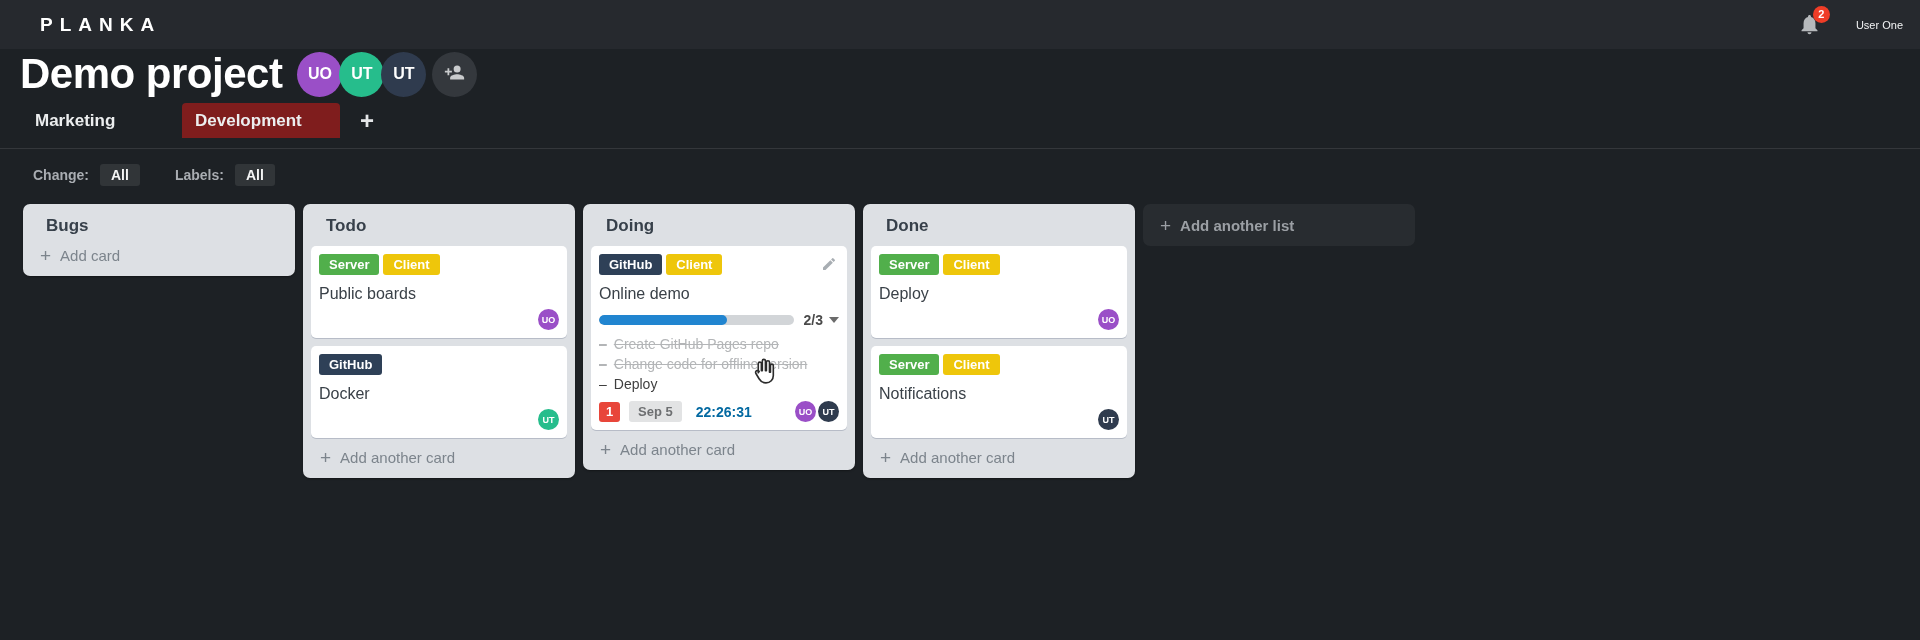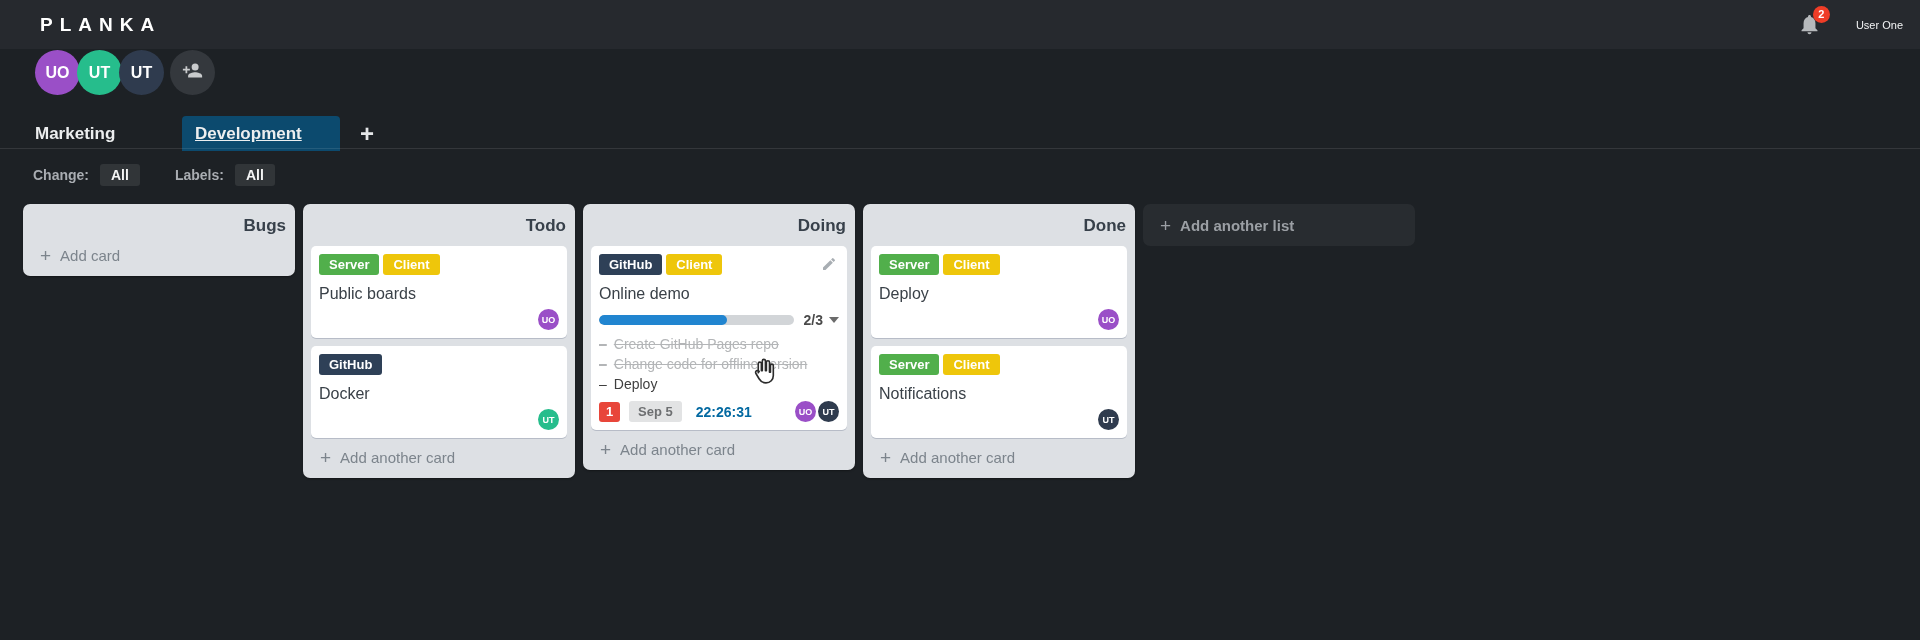--- a/index.html
+++ b/index.html
@@ -109,6 +109,7 @@
   </header>
 
   <div class="project-header">
+    <h1 class="project-title">Demo project</h1>
     <div class="avatars" id="project-avatars">
         <div class="avatar" style="background: rgb(154, 79, 199);">UO</div>
         <div class="avatar" style="background: rgb(38, 189, 140);">UT</div>

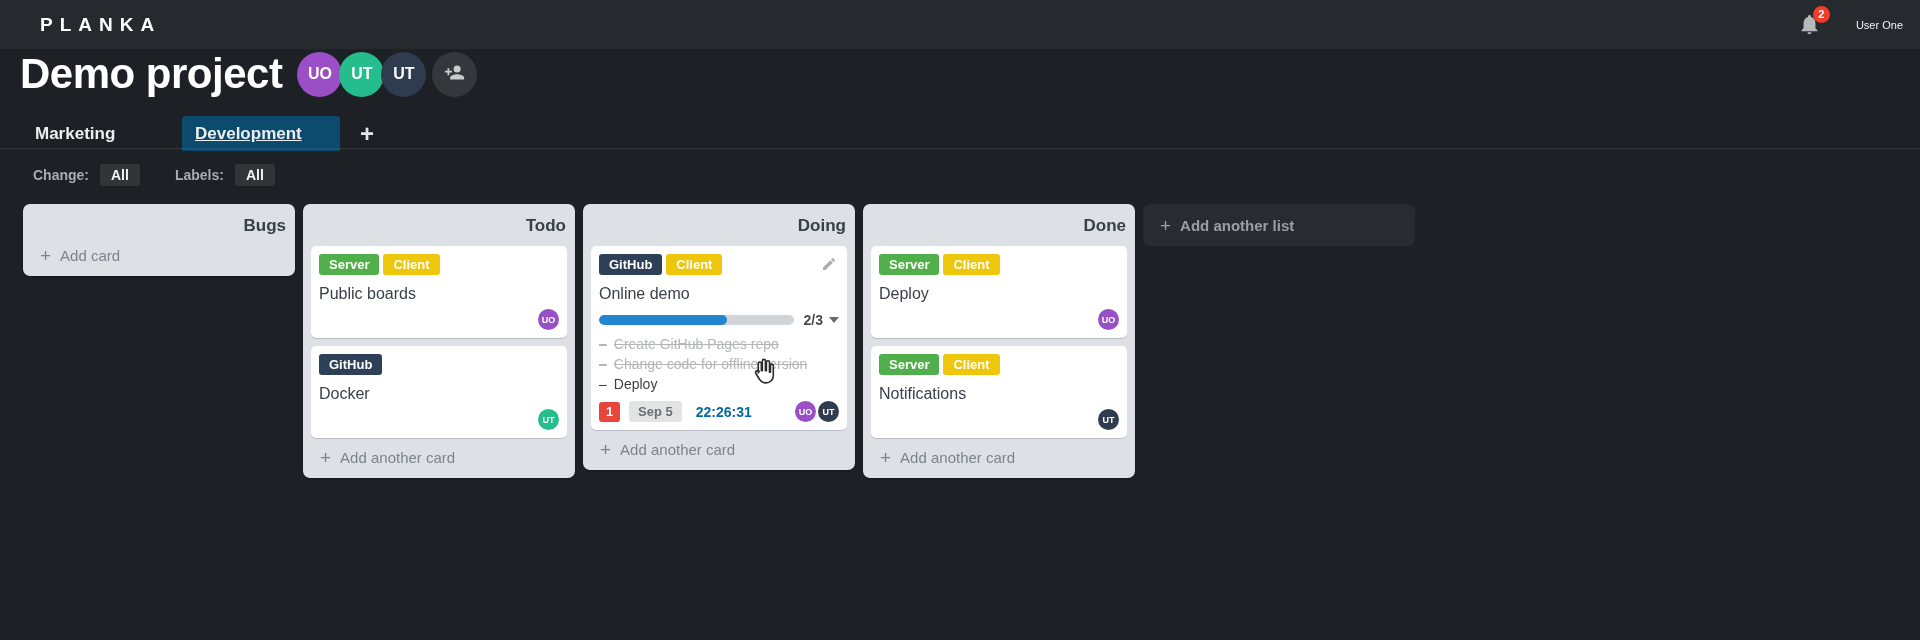--- a/index.html
+++ b/index.html
@@ -28,7 +28,7 @@
                 display:flex; align-items:center; justify-content:center; cursor:pointer; }
 
   
-  .tabs { position:absolute; left:22px; top:116px; height:35px; display:flex; align-items:stretch; }
+  .tabs { position:absolute; left:22px; top:103px; height:35px; display:flex; align-items:stretch; }
   .tab { width:158px; margin-right:2px; display:flex; align-items:center; padding-left:13px;
          color:#eceeef; font-size:17px; font-weight:bold; border-radius:4px 4px 0 0; cursor:pointer; }
   .tab.active { background:#0c4a6e;text-decoration:underline; }

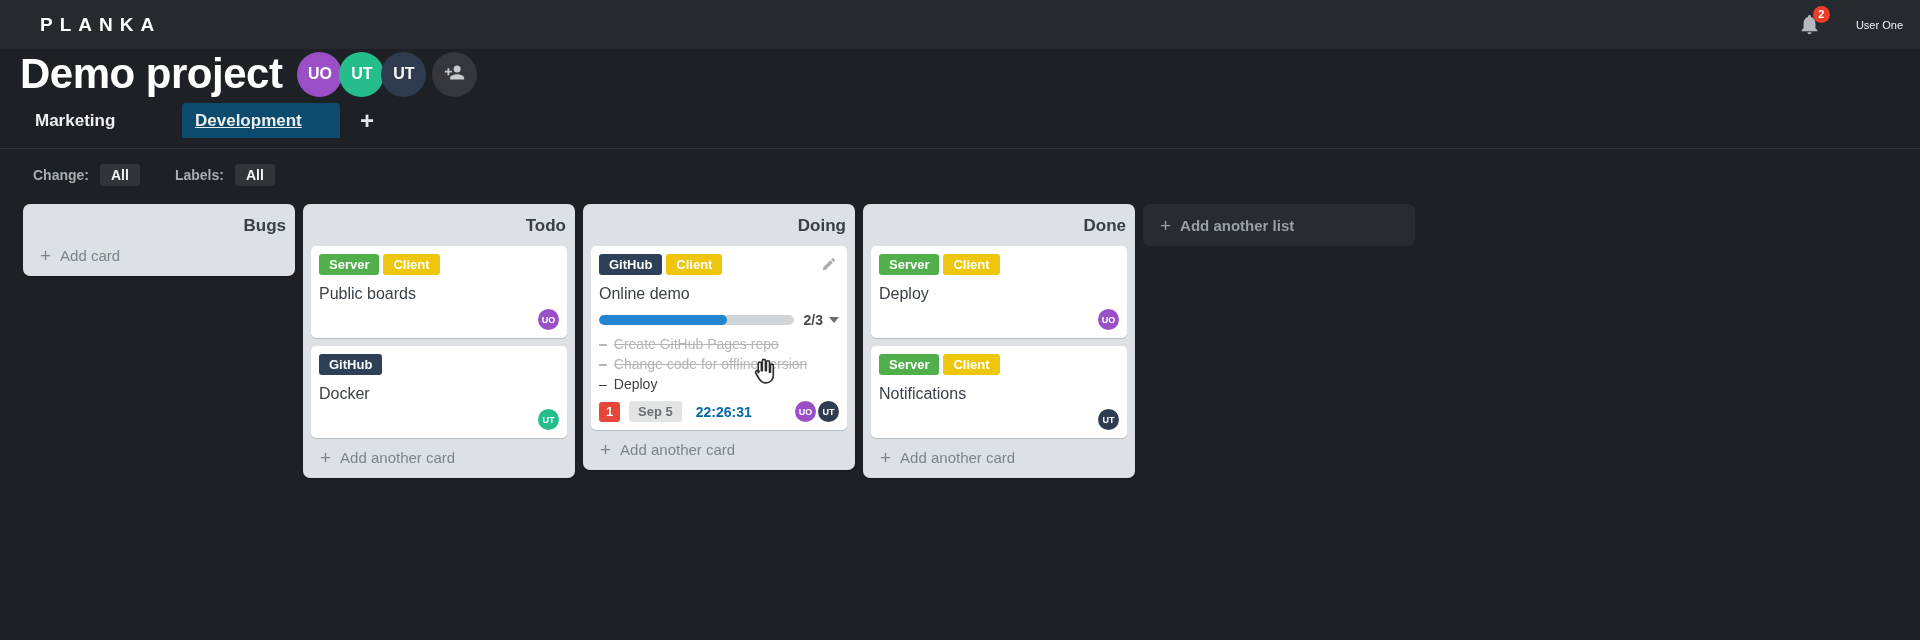--- a/index.html
+++ b/index.html
@@ -31,7 +31,7 @@
   .tabs { position:absolute; left:22px; top:103px; height:35px; display:flex; align-items:stretch; }
   .tab { width:158px; margin-right:2px; display:flex; align-items:center; padding-left:13px;
          color:#eceeef; font-size:17px; font-weight:bold; border-radius:4px 4px 0 0; cursor:pointer; }
-  .tab.active { background:#0c4a6e;text-decoration:underline; }
+  .tab.active { background:#7f1d1d; }
   .add-tab { width:34px; display:flex; align-items:center; justify-content:center; color:#e4e6e8;
              font-size:24px; font-weight:bold; cursor:pointer; margin-left:8px; }
   .tabs-divider { position:absolute; left:0; top:148px; width:1920px; height:1px; background:rgba(255,255,255,0.10); }

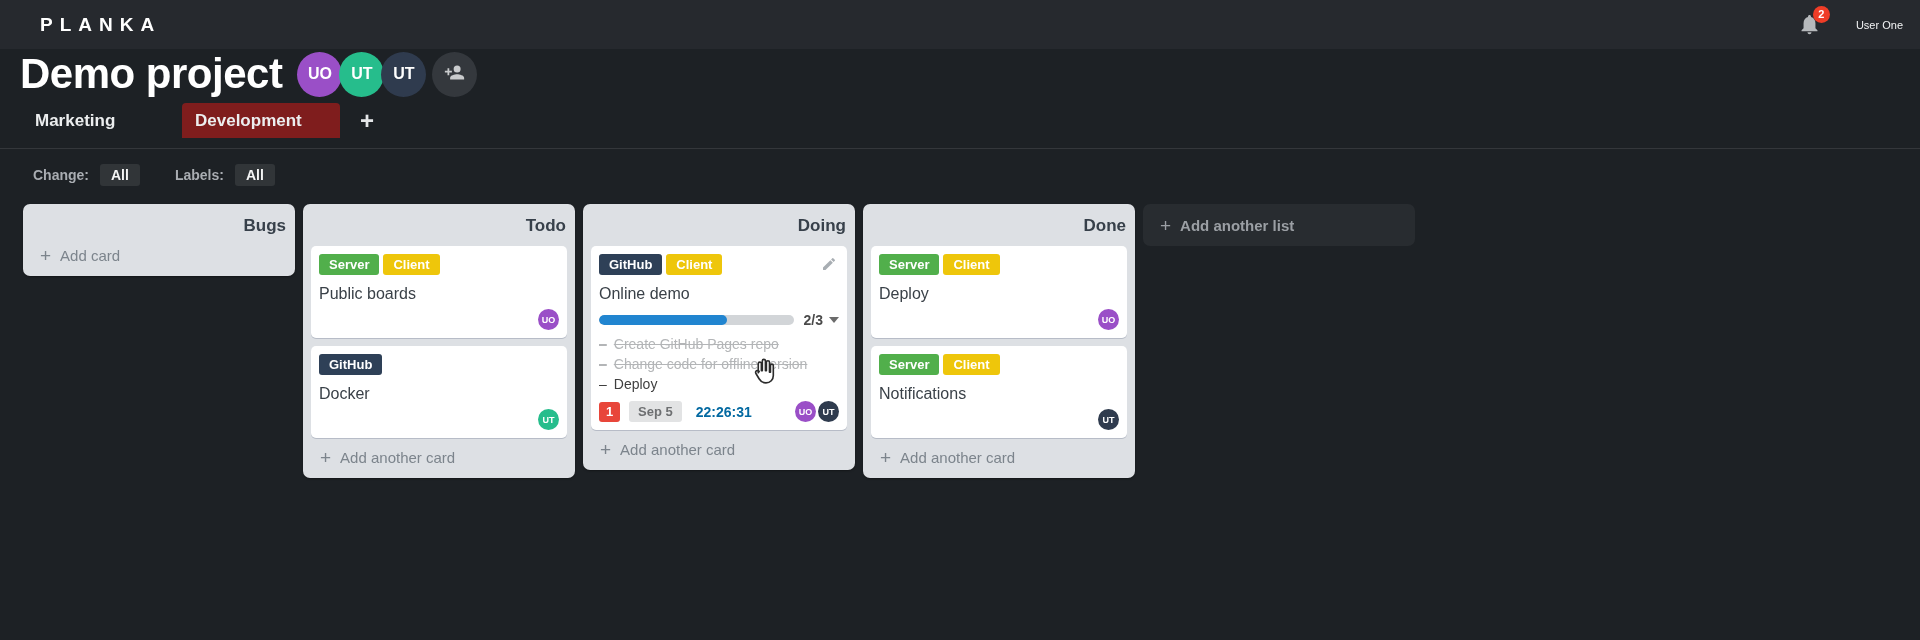--- a/index.html
+++ b/index.html
@@ -46,7 +46,7 @@
   
   .board { position:absolute; left:23px; top:204px; display:flex; align-items:flex-start; gap:8px; }
   .list { width:272px; background:#dde0e4; border-radius:7px; padding:10px 0 10px; box-shadow:0 1px 2px rgba(0,0,0,0.35); }
-  .list-title { margin:2px 9px 10px; color:#37404a; font-size:17px; font-weight:bold;text-align:right; }
+  .list-title { margin:2px 23px 10px; color:#37404a; font-size:17px; font-weight:bold; }
   .cards { padding:0 8px; display:flex; flex-direction:column; gap:8px; }
   .card { position:relative; background:#ffffff; border-radius:5px; padding:8px;
           box-shadow:0 1px 0 rgba(9,30,66,0.18); cursor:pointer; }

